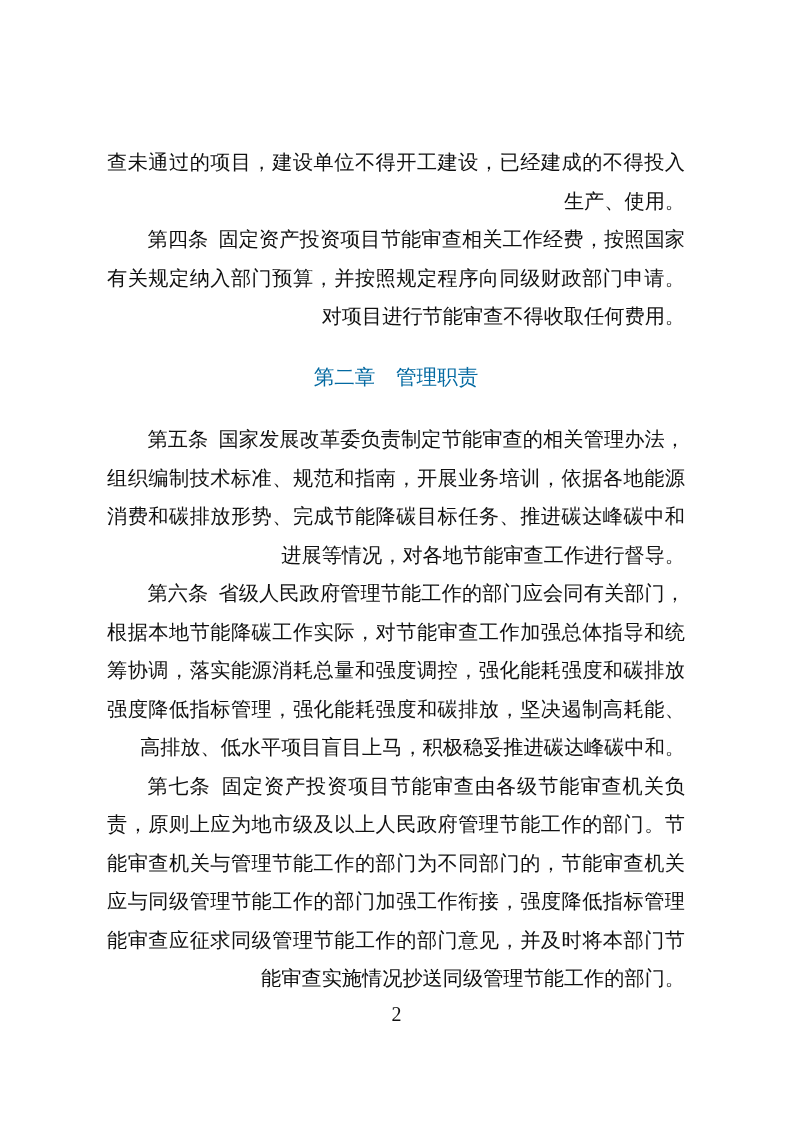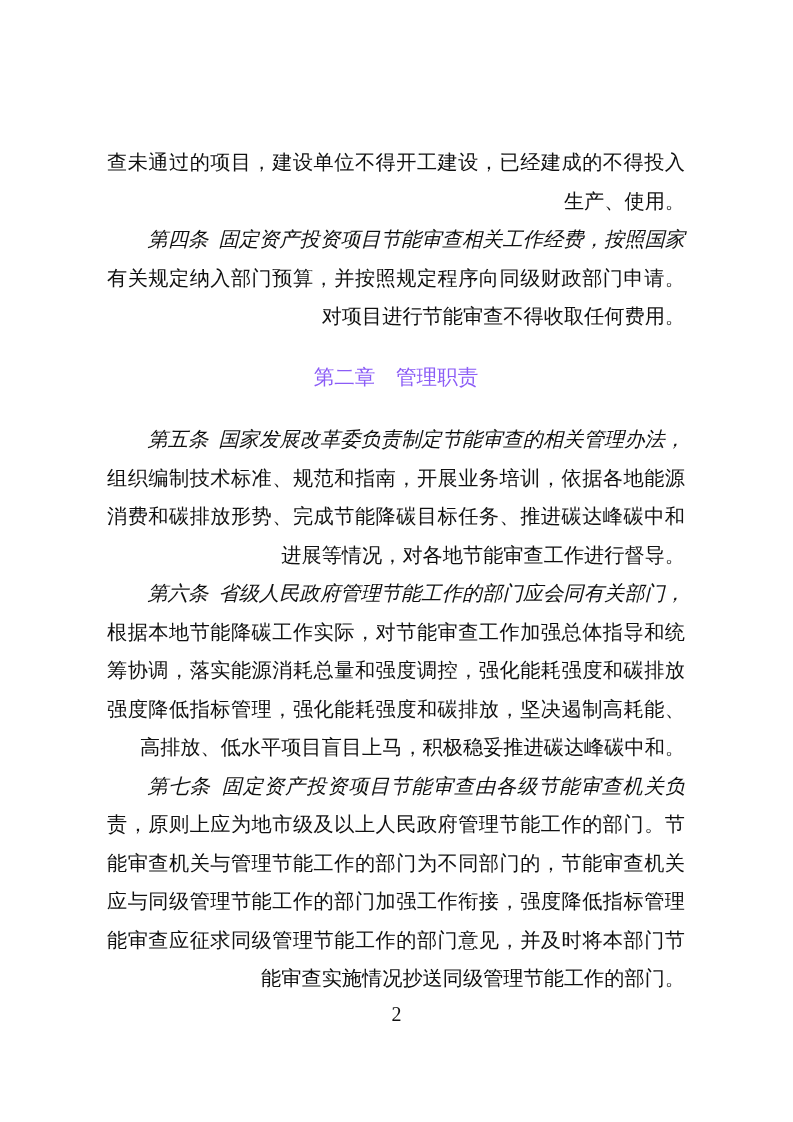--- a/index.html
+++ b/index.html
@@ -41,7 +41,6 @@
   
   .ind {
     text-indent: 2em;
-    font-style: italic;
   }
   .heading {
     margin: 22px 0 24px 0;

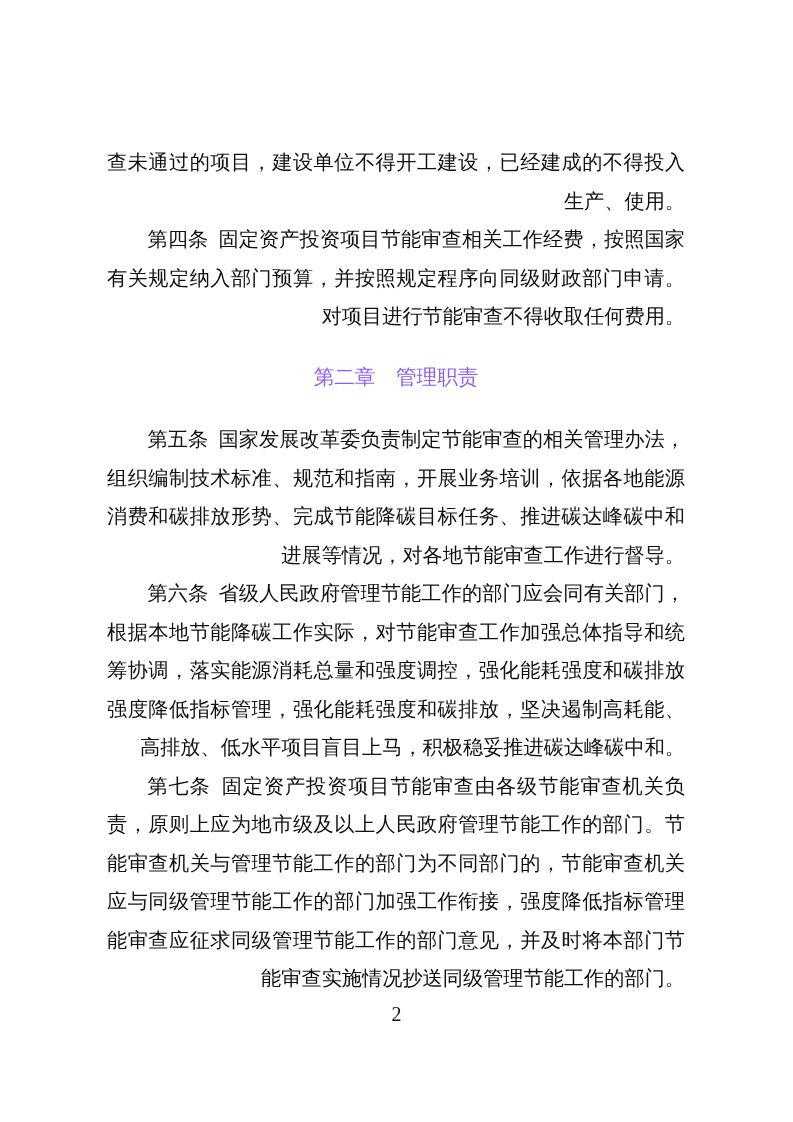--- a/index.html
+++ b/index.html
@@ -49,7 +49,7 @@
     line-height: 38.5px;
     height: 38.5px;
     text-align: center;
-    color: #8b5cf6;
+    color: #0369a1;
   }
   .pagenum {
     position: absolute;

